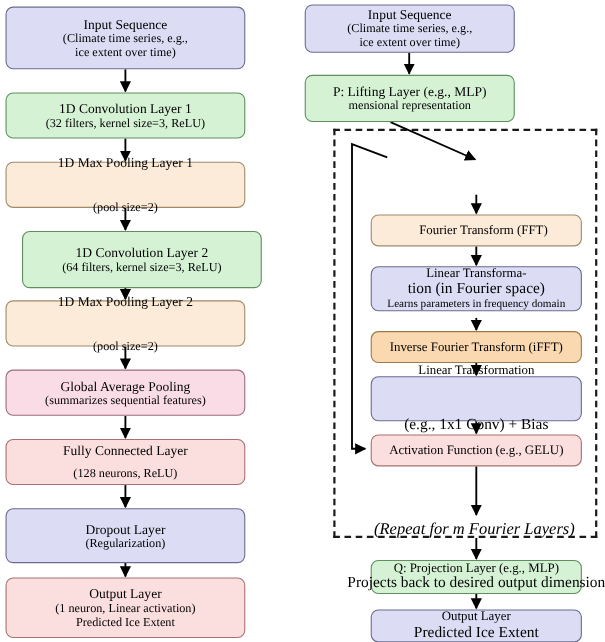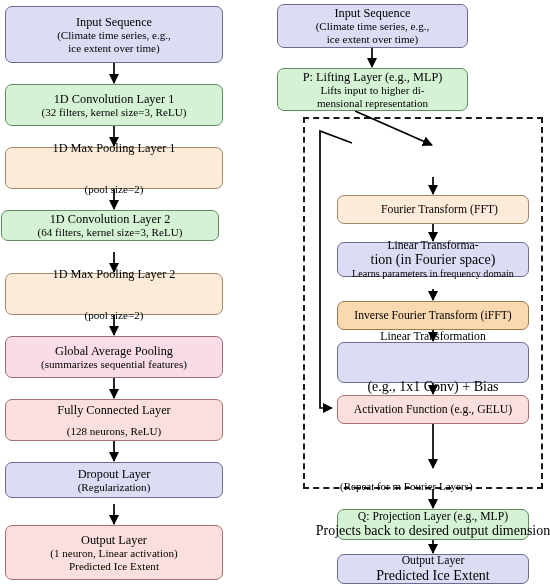--- a/index.html
+++ b/index.html
@@ -168,7 +168,6 @@
 
   <div class="node f-green" style="left:277px; top:68px; width:191px; height:43px;">
     <div class="t1">P: Lifting Layer (e.g., MLP)</div>
-    <div class="t2">Lifts input to higher di-</div>
     <div class="t3">mensional representation</div>
   </div>
 

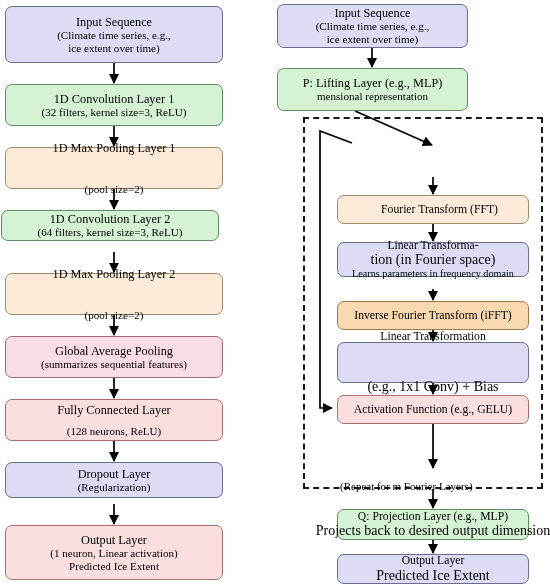--- a/index.html
+++ b/index.html
@@ -129,7 +129,7 @@
     <div class="t2">(pool  size=2)</div>
   </div>
 
-  <div class="node f-green" style="left:1px; top:210px; width:218px; height:31px;">
+  <div class="node f-green" style="left:20px; top:210px; width:218px; height:52px;">
     <div class="t1">1D Convolution Layer 2</div>
     <div class="t2">(64 filters, kernel size=3, ReLU)</div>
   </div>

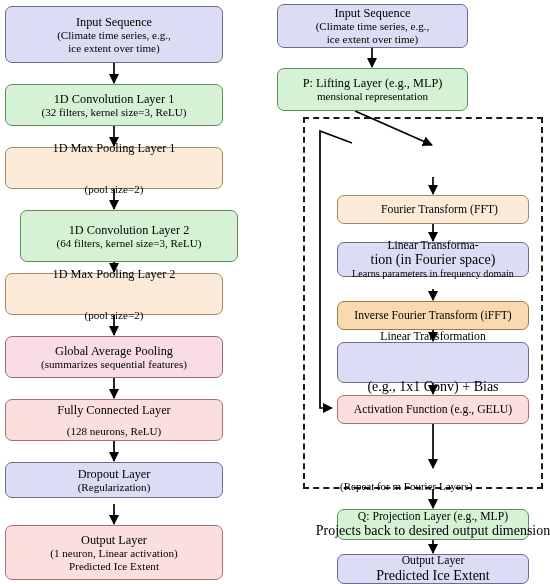--- a/index.html
+++ b/index.html
@@ -178,7 +178,7 @@
     <div class="t1">Fourier Transform (FFT)</div>
   </div>
 
-  <div class="node sm f-blue" style="left:337px; top:242px; width:192px; height:35px;">
+  <div class="node sm f-blue" style="left:337px; top:242px; width:192px; height:41px;">
     <div class="t1">Linear Transforma-</div>
     <div class="t2">tion (in Fourier space)</div>
     <div class="t3">Learns parameters in frequency domain</div>

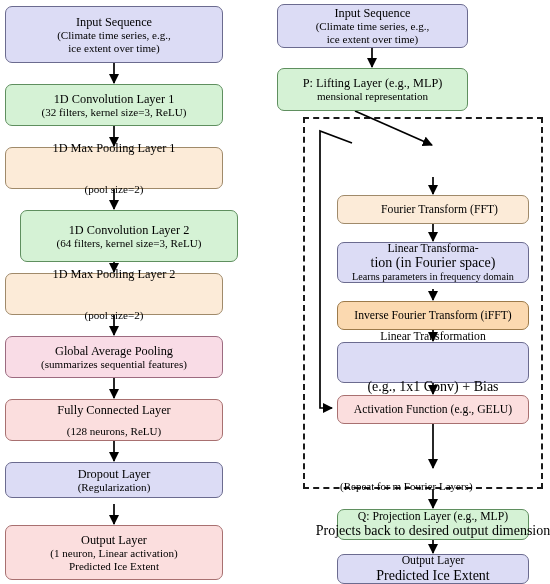--- a/index.html
+++ b/index.html
@@ -149,7 +149,7 @@
     <div class="t2">(128  neurons,  ReLU)</div>
   </div>
 
-  <div class="node f-blue" style="left:5px; top:462px; width:218px; height:36px;">
+  <div class="node f-blue" style="left:5px; top:462px; width:218px; height:50px;">
     <div class="t1">Dropout Layer</div>
     <div class="t2">(Regularization)</div>
   </div>

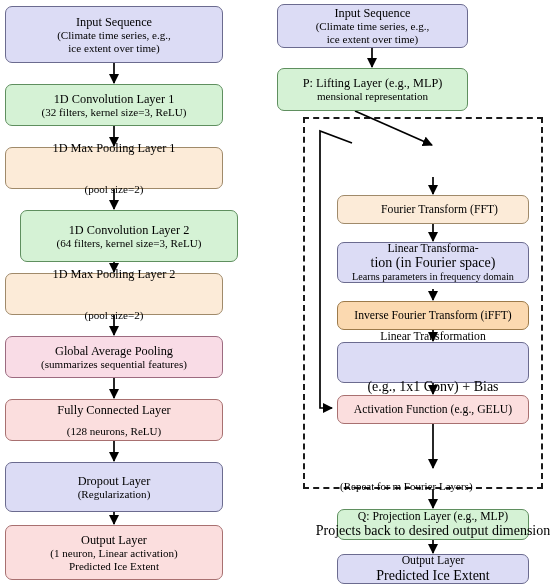--- a/index.html
+++ b/index.html
@@ -60,10 +60,10 @@
   }
   .repeat-label {
     position: absolute;
-    font-size: 11px;
+    font-style: italic;
+    font-size: 15px;
     white-space: nowrap;
     z-index: 4;
-    margin-top: 7px;
   }
   svg.edges {
     position: absolute;

